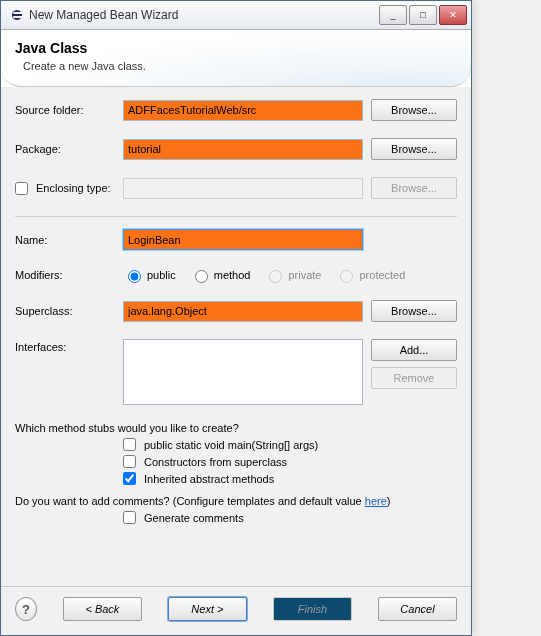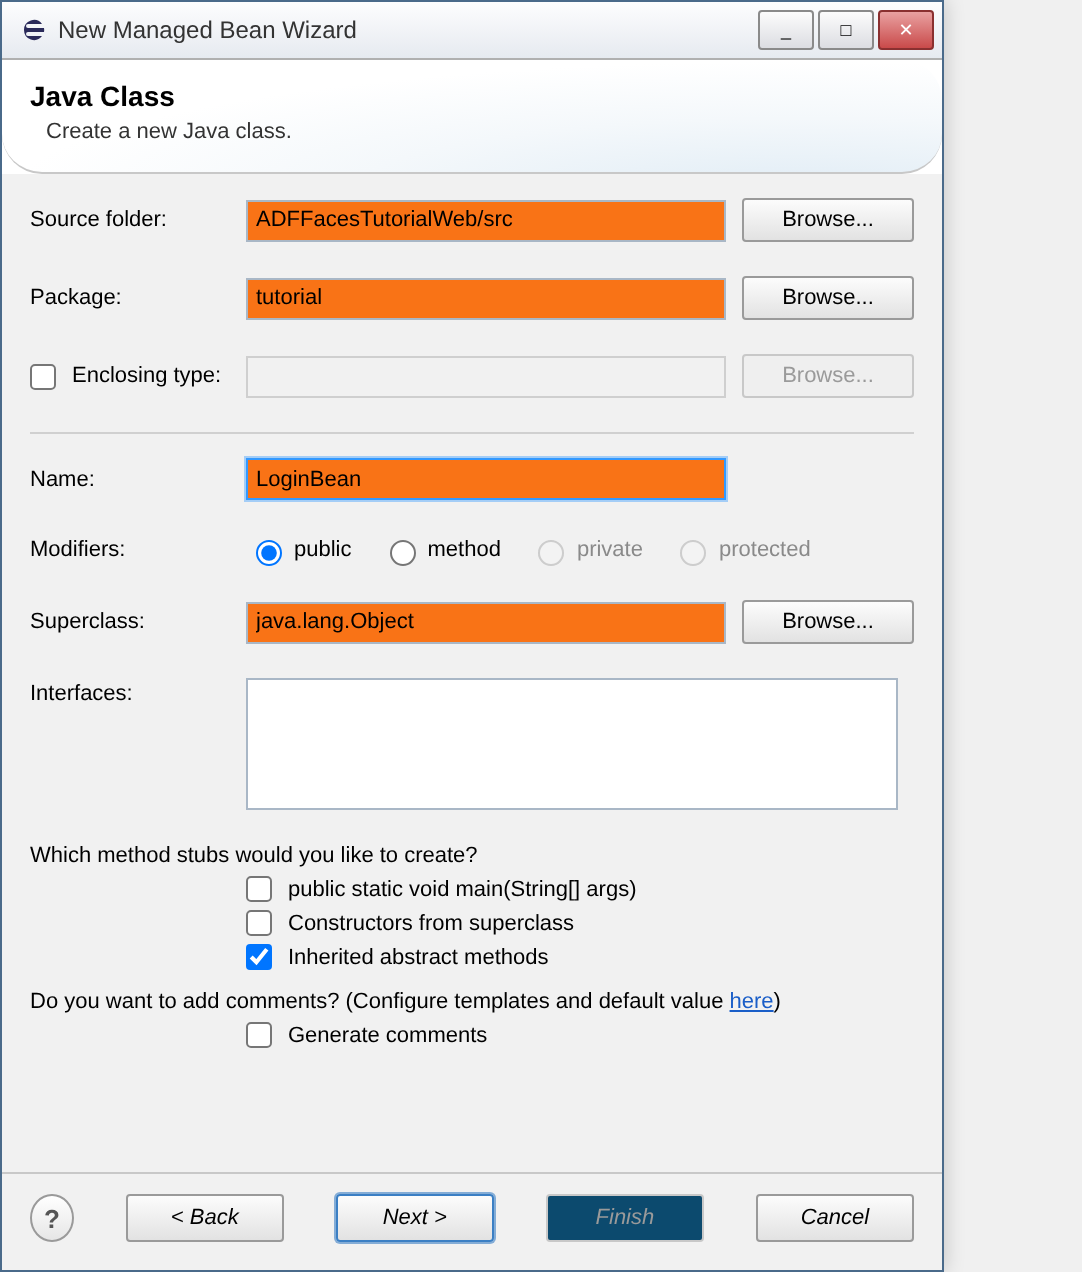--- a/index.html
+++ b/index.html
@@ -322,6 +322,10 @@
       <div class="field-col">
         <div class="listbox"></div>
       </div>
+      <div class="side-col" style="display:flex;flex-direction:column;gap:6px;">
+        <button class="btn">Add...</button>
+        <button class="btn" disabled="">Remove</button>
+      </div>
     </div>
 
     <div class="stub-section">

